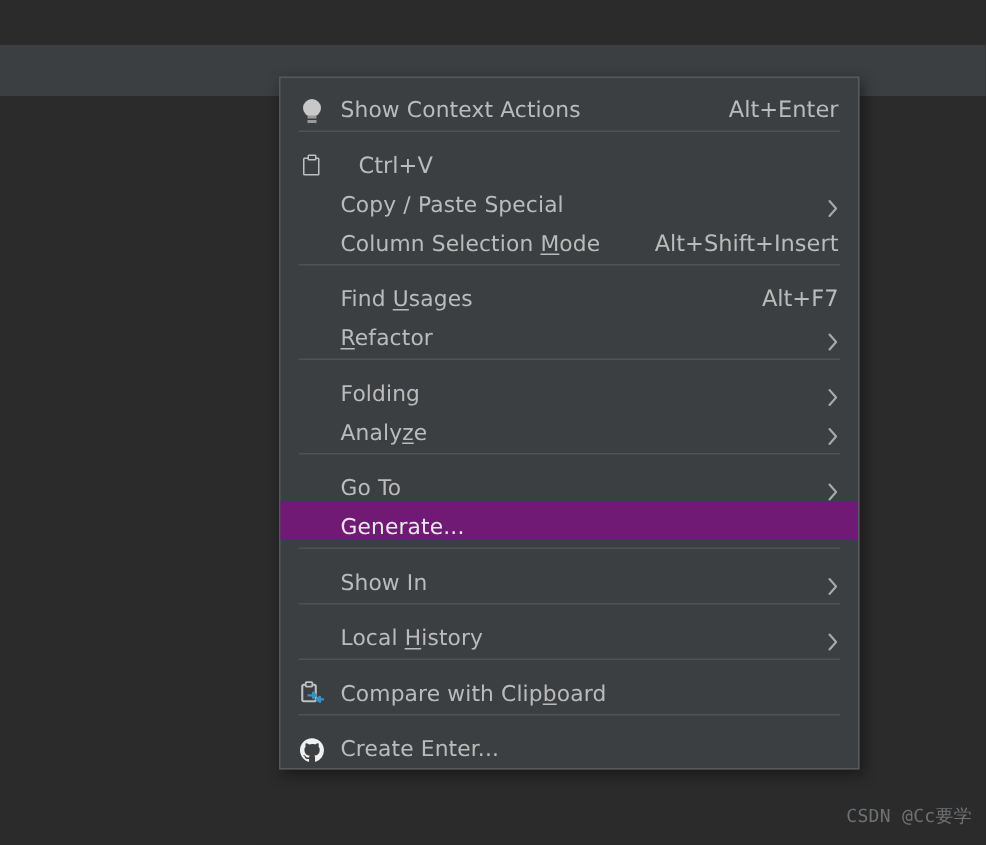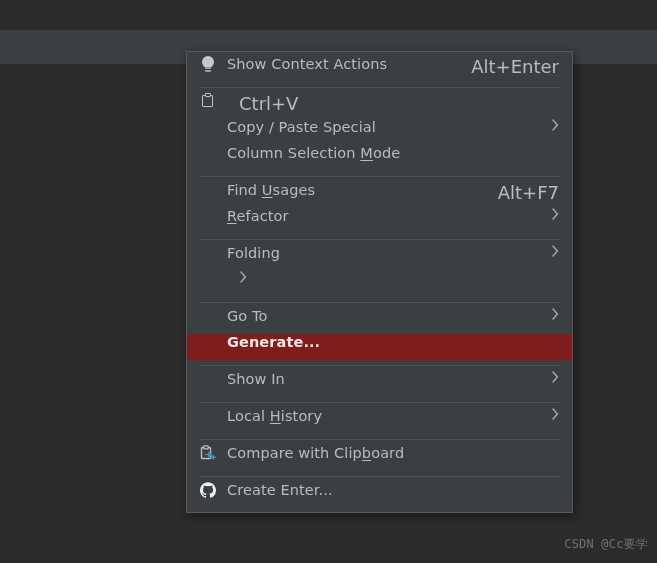--- a/index.html
+++ b/index.html
@@ -57,7 +57,7 @@
   .menu-item {
     position: relative;
     display: flex;
-    align-items: flex-start;
+    align-items: flex-end;
     height: 26px;
     padding: 0 13px 0 0;
     box-sizing: border-box;

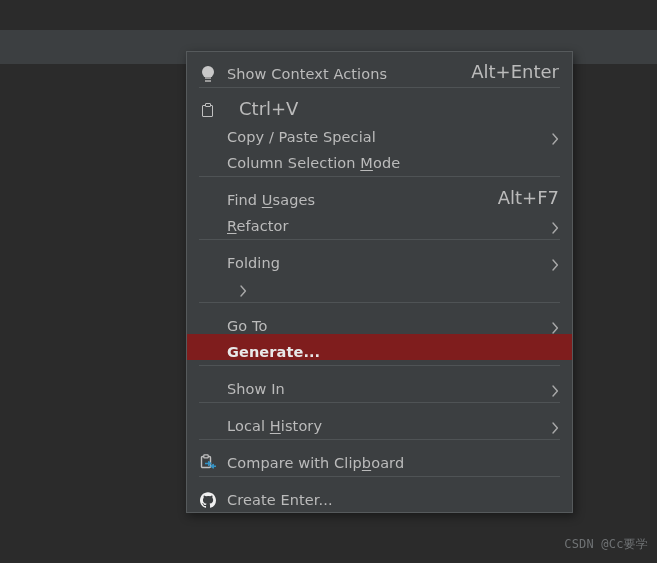--- a/index.html
+++ b/index.html
@@ -95,7 +95,7 @@
   .item-shortcut {
     flex: 0 0 auto;
     color: #bbbbbb;
-    font-size: 18px;
+    font-size: 15px;
     padding-left: 20px;
   }
   .menu-item.selected .item-shortcut { color: #e4e8ef; }

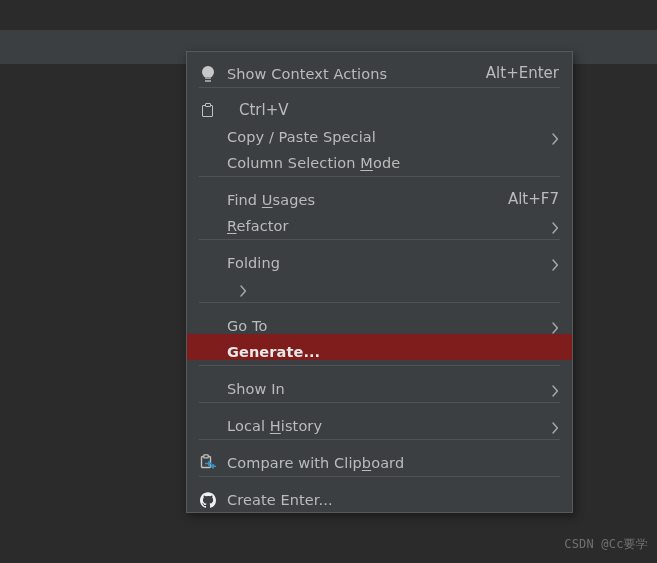--- a/index.html
+++ b/index.html
@@ -213,6 +213,7 @@
     <div class="menu-item">
       <span class="item-icon empty"></span>
       <span class="item-label">Column Selection <span class="mn">M</span>ode</span>
+      <span class="item-shortcut">Alt+Shift+Insert</span>
     </div>
     <div class="separator"></div>
     <div class="menu-item">

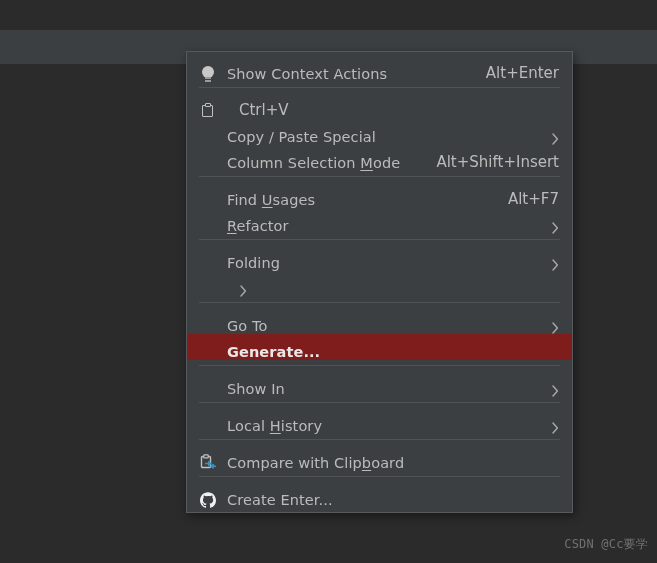--- a/index.html
+++ b/index.html
@@ -242,6 +242,7 @@
     </div>
     <div class="menu-item">
       <span class="item-icon empty"></span>
+      <span class="item-label">Analy<span class="mn">z</span>e</span>
       <span class="item-arrow">
         <svg width="8" height="12" viewBox="0 0 8 12">
           <path d="M2 1 L6.4 6 L2 11" fill="none" stroke="#a9a9a9" stroke-width="1.4" stroke-linecap="round" stroke-linejoin="round"></path>

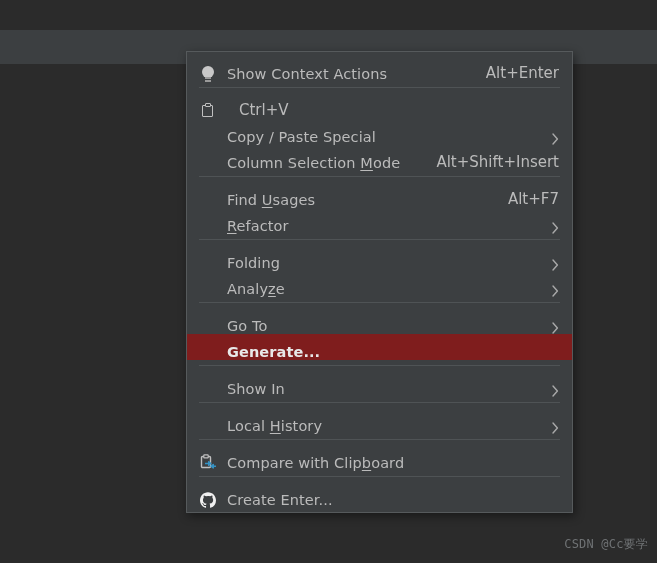--- a/index.html
+++ b/index.html
@@ -67,9 +67,8 @@
     cursor: default;
   }
   .menu-item.selected {
-    background: #7f1d1d;
+    background: #701a75;
     color: #e8e8e8;
-    font-weight: bold;
   }
 
   .item-icon {

